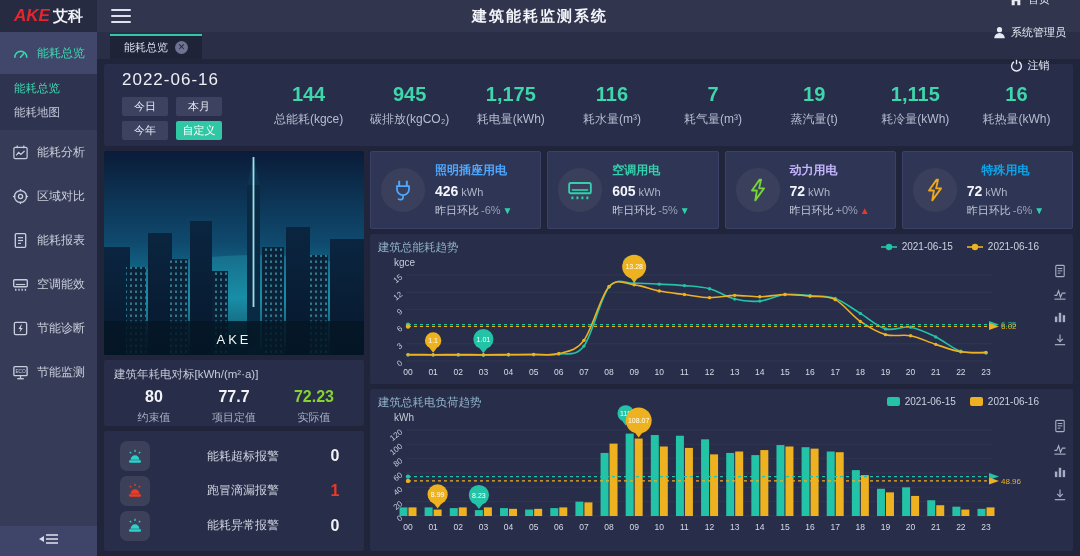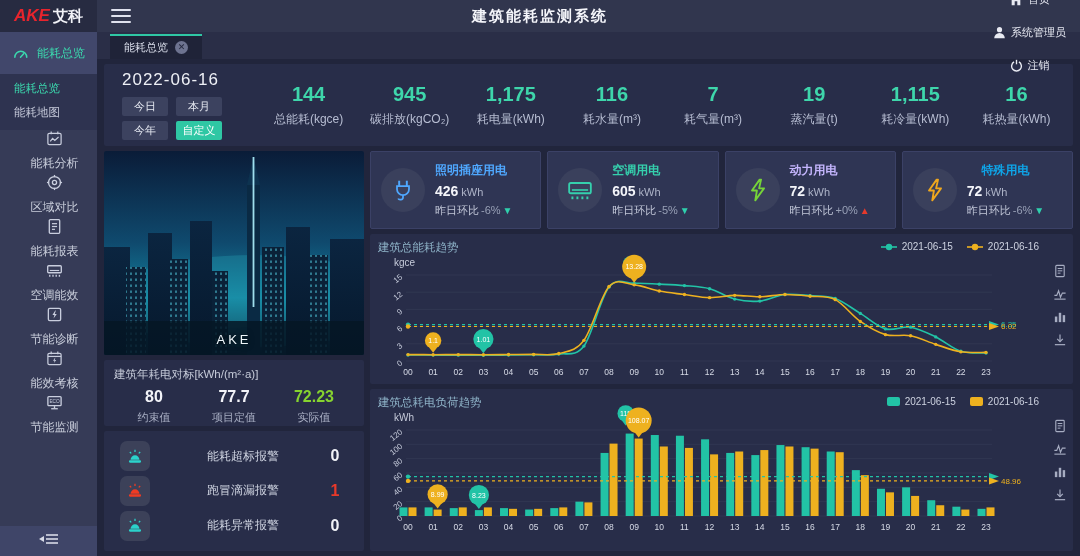--- a/index.html
+++ b/index.html
@@ -23,7 +23,7 @@
   .side{position:absolute;left:0;top:32px;bottom:0;width:97px;background:#363b57;display:flex;flex-direction:column;}
   .sitem{display:flex;align-items:center;gap:8px;padding-left:12px;height:40px;font-size:12px;color:#c9cedb;cursor:pointer;flex:0 0 auto;}
   .sitem svg{flex:0 0 auto;}
-  .sitem.main{height:44px;flex-direction:column;}
+  .sitem.main{height:44px;}
   .sitem.act0{background:#41476b;color:#3bd9ae;height:42px;}
   .submenu{background:#2e3350;padding:2px 0 6px 0;}
   .subitem{height:24px;display:flex;align-items:center;padding-left:14px;font-size:11.5px;color:#c6cada;cursor:pointer;}

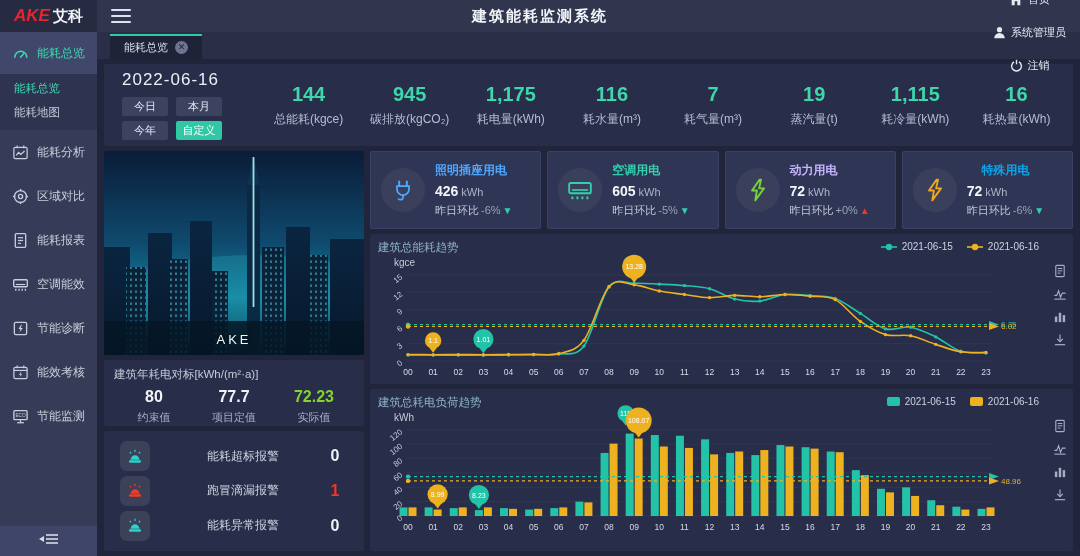--- a/index.html
+++ b/index.html
@@ -233,18 +233,6 @@
             </svg>
           </span>
           <span>节能诊断</span>
-        </div>
-        <div class="sitem main">
-          <span style="display: flex; color: rgb(201, 206, 222);">
-            <svg width="17" height="17" viewBox="0 0 18 18">
-              <rect x="2" y="3.5" width="14" height="12" rx="1.5" fill="none" stroke="currentColor" stroke-width="1.3"></rect>
-              <line x1="2" y1="6.8" x2="16" y2="6.8" stroke="currentColor" stroke-width="1.3"></line>
-              <line x1="5.5" y1="1.5" x2="5.5" y2="4.5" stroke="currentColor" stroke-width="1.3"></line>
-              <line x1="12.5" y1="1.5" x2="12.5" y2="4.5" stroke="currentColor" stroke-width="1.3"></line>
-              <path d="M9.6 8.2 L7.4 11.3 h1.6 L8.4 13.8 L10.8 10.6 h-1.6 L9.9 8.2 Z" fill="currentColor"></path>
-            </svg>
-          </span>
-          <span>能效考核</span>
         </div>
         <div class="sitem main">
           <span style="display: flex; color: rgb(201, 206, 222);">

